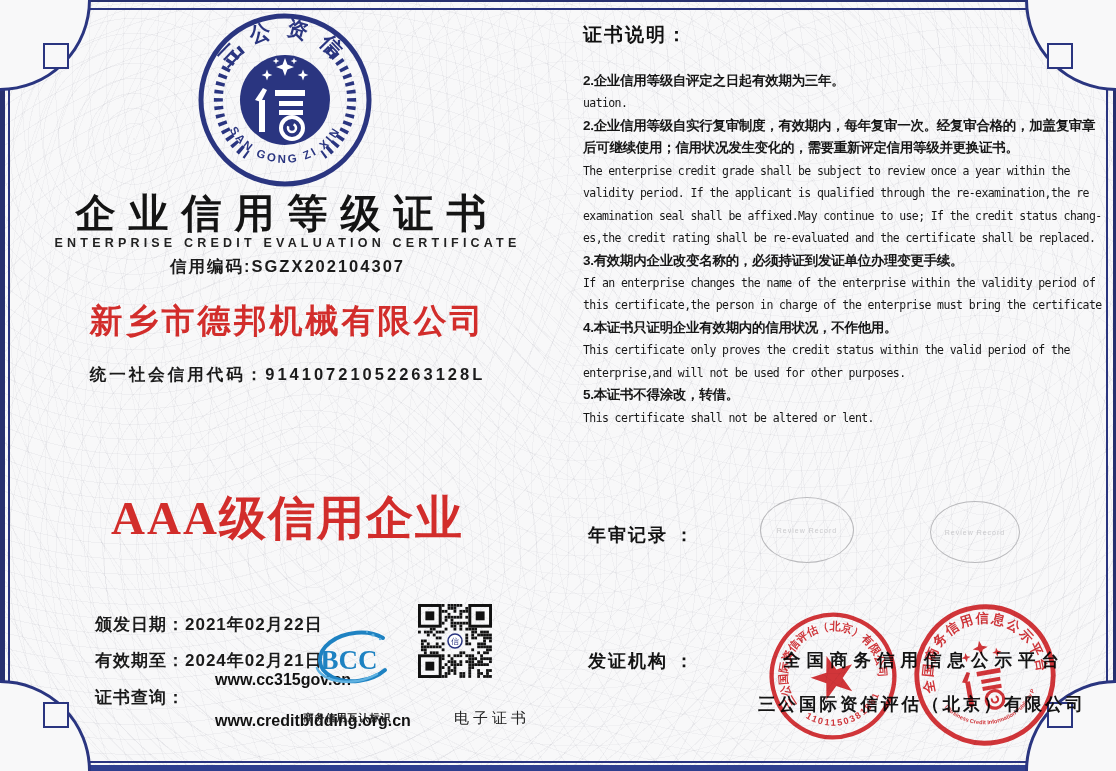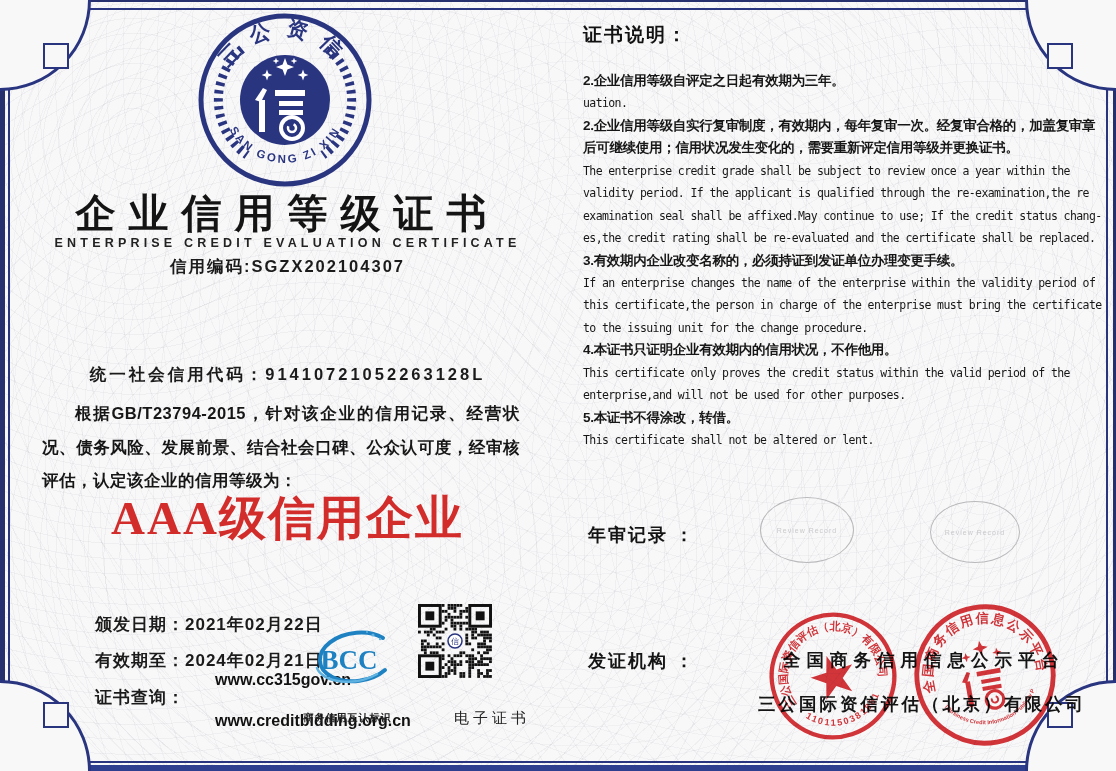--- a/index.html
+++ b/index.html
@@ -116,6 +116,7 @@
   <div class="abs ctrL code-line">
     <span>信用编码:</span><span>SGZX202104307</span>
   </div>
+  <div class="abs ctrL company">新乡市德邦机械有限公司</div>
   <div class="abs ctrL uscc">
     <span>统一社会信用代码：</span><span>91410721052263128L</span>
   </div>

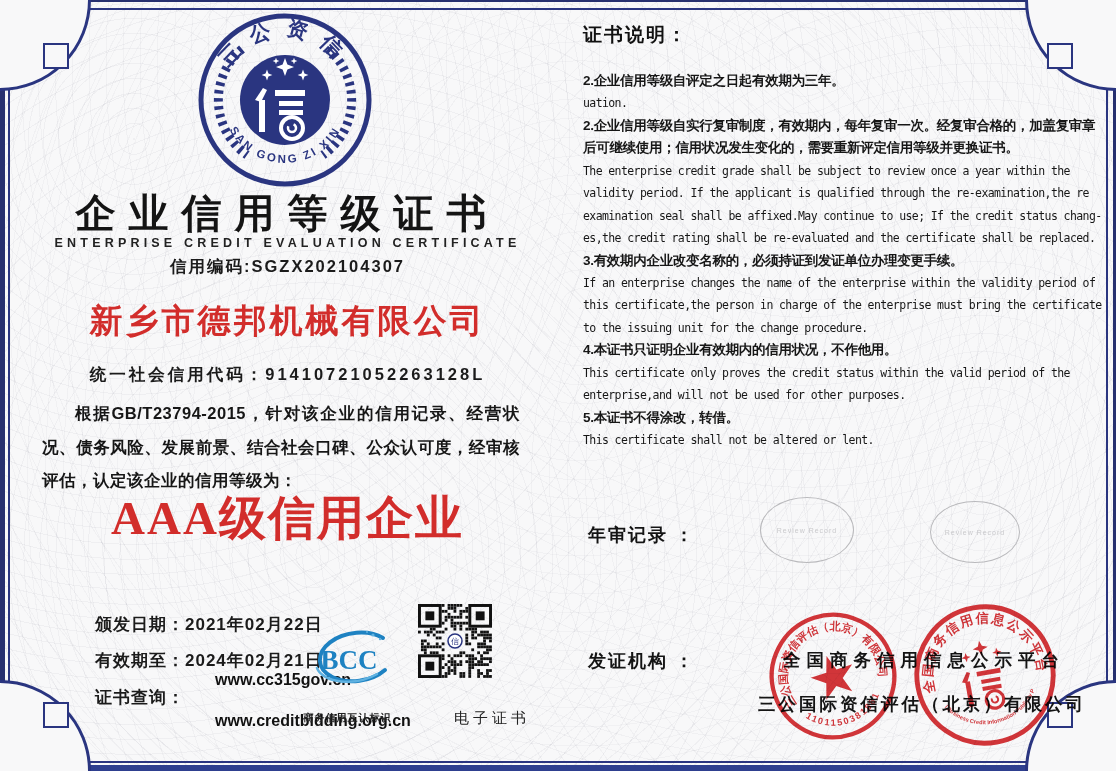--- a/index.html
+++ b/index.html
@@ -356,7 +356,6 @@
       <div class="ln cn">3.有效期内企业改变名称的，必须持证到发证单位办理变更手续。</div>
       <div class="ln en">If an enterprise changes the name of the enterprise within the validity period of</div>
       <div class="ln en">this certificate,the person in charge of the enterprise must bring the certificate</div>
-      <div class="ln en">to the issuing unit for the change procedure.</div>
       <div class="ln cn">4.本证书只证明企业有效期内的信用状况，不作他用。</div>
       <div class="ln en">This certificate only proves the credit status within the valid period of the</div>
       <div class="ln en">enterprise,and will not be used for other purposes.</div>

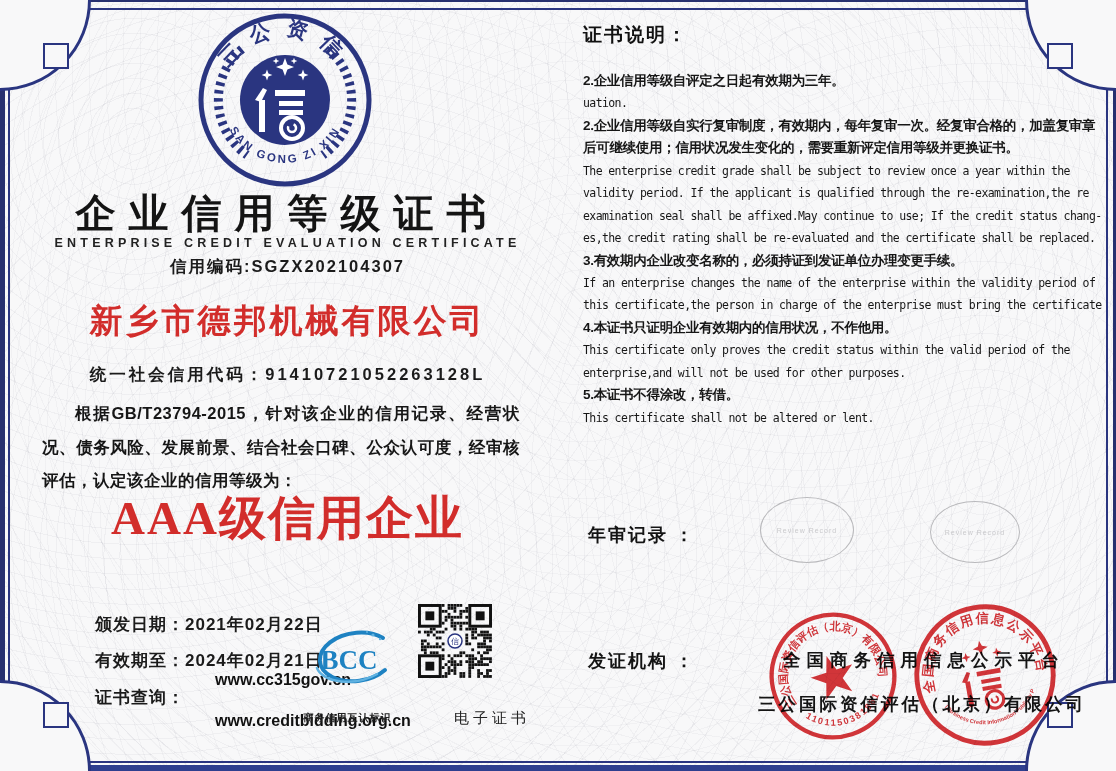--- a/index.html
+++ b/index.html
@@ -120,7 +120,6 @@
   <div class="abs ctrL uscc">
     <span>统一社会信用代码：</span><span>91410721052263128L</span>
   </div>
-  <div class="abs statement">根据GB/T23794-2015，针对该企业的信用记录、经营状况、债务风险、发展前景、结合社会口碑、公众认可度，经审核评估，认定该企业的信用等级为：</div>
   <div class="abs ctrL rating">AAA级信用企业</div>
 
   <div class="abs kv" style="left:95px;top:613px">

